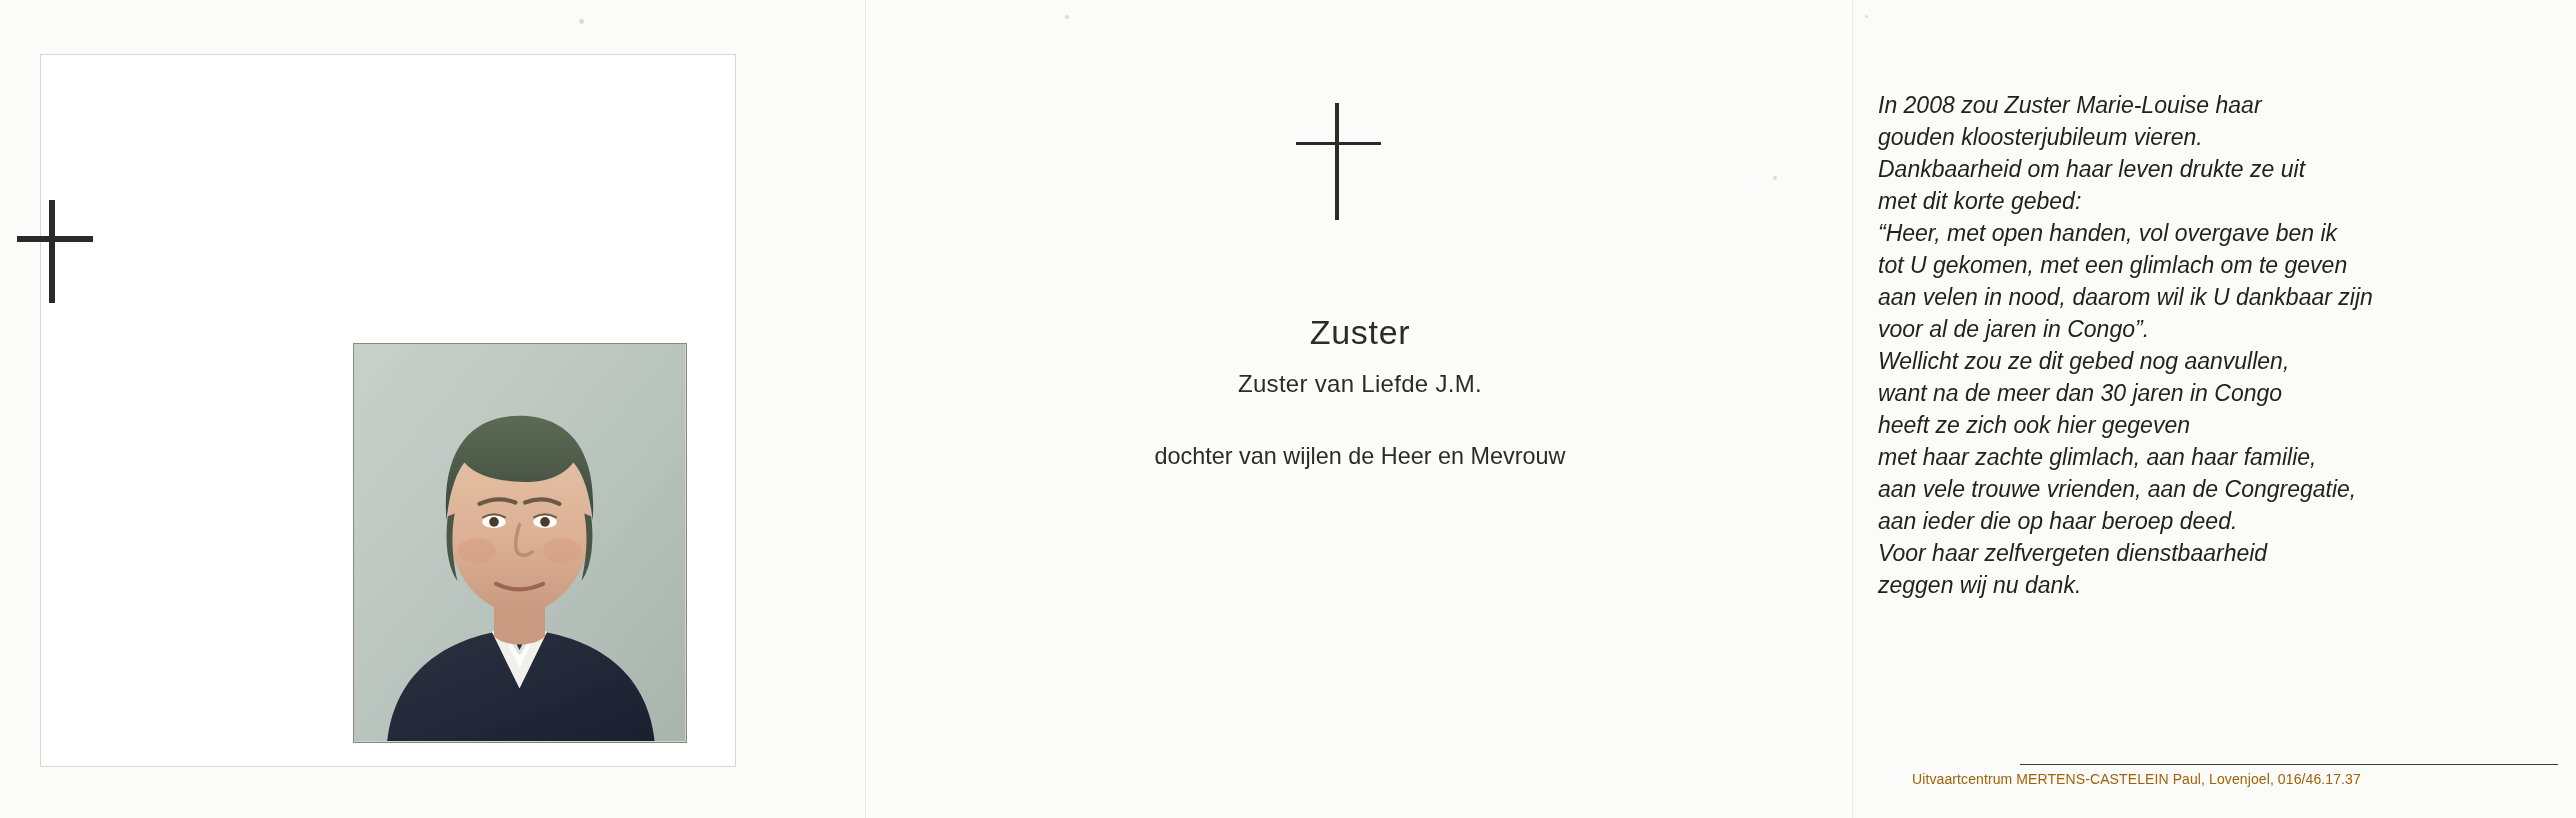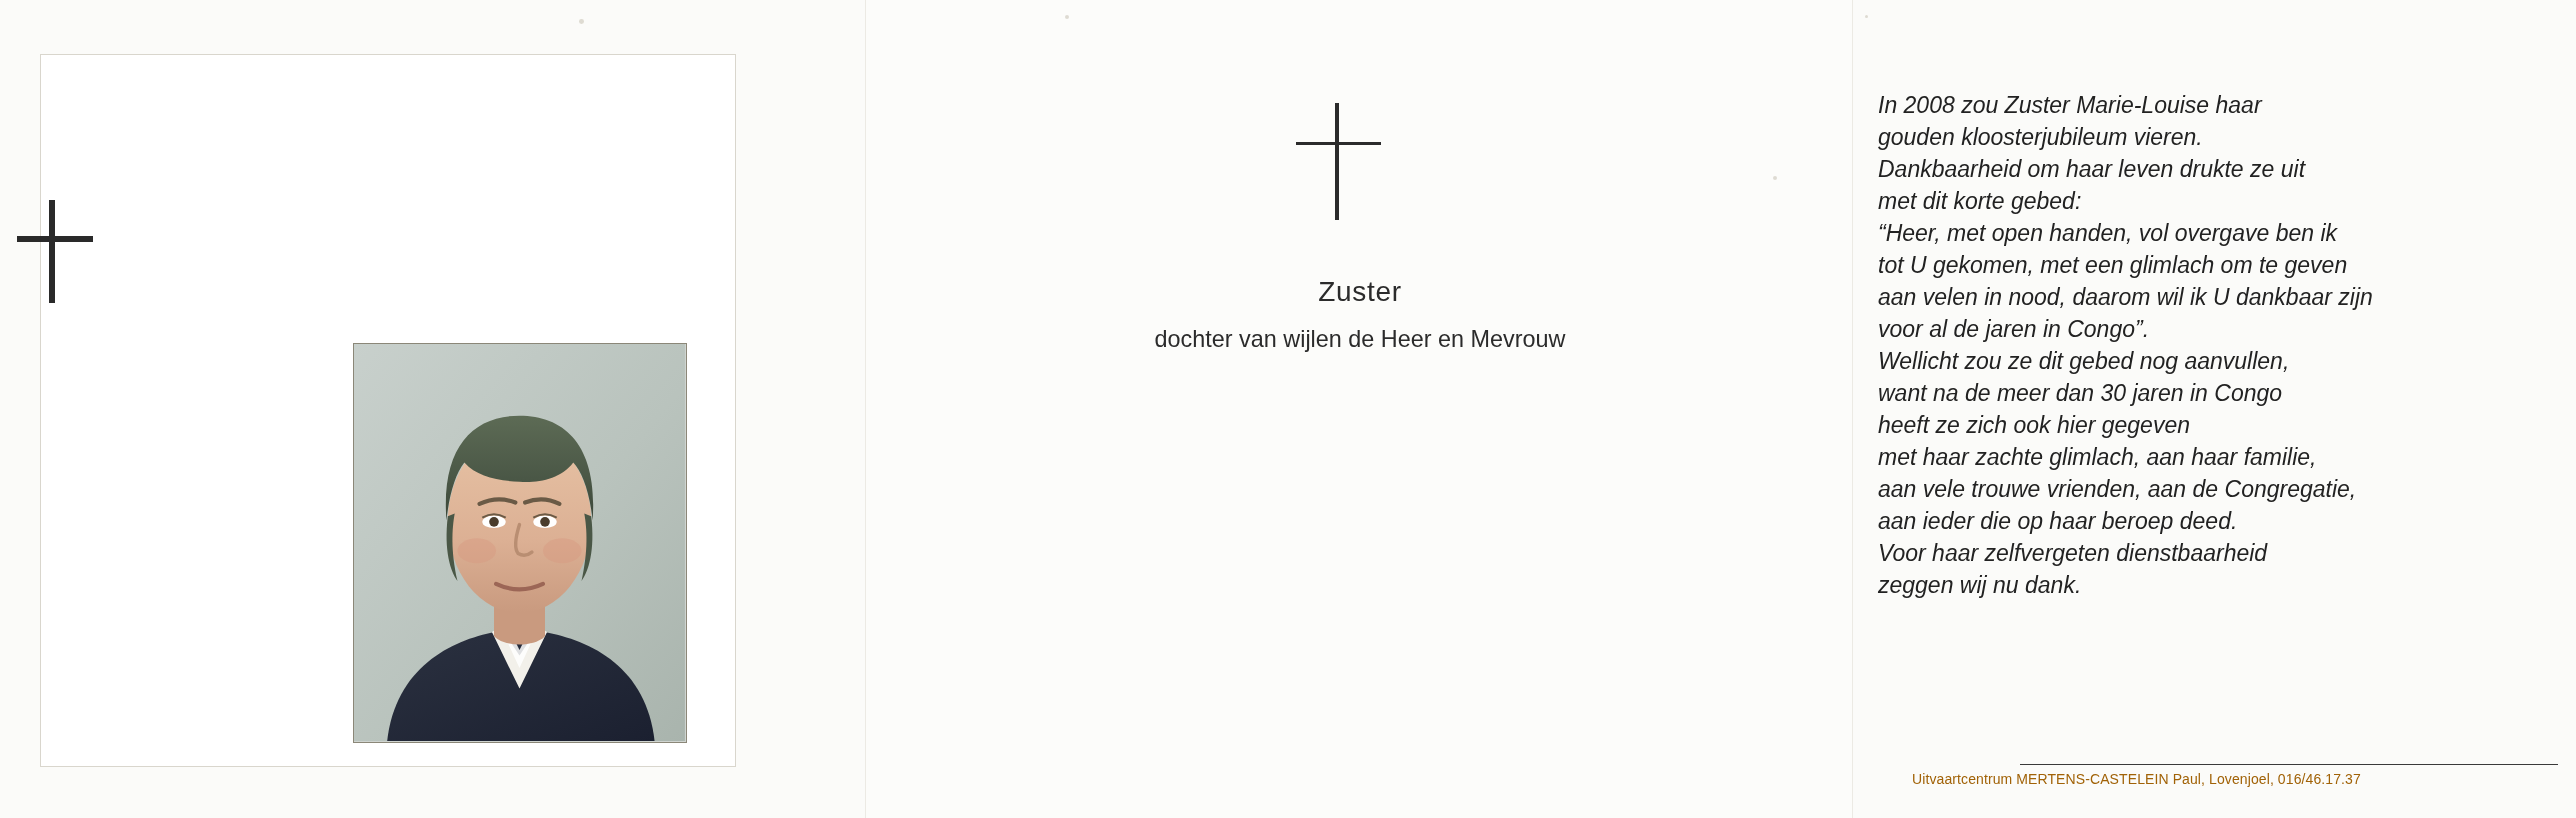--- a/index.html
+++ b/index.html
@@ -129,9 +129,10 @@
     color: #2b2b2b;
   }
   .line-zuster {
-    font-size: 28px;
+    font-size: 34px;
     letter-spacing: 0.7px;
     margin-bottom: 18px;
+    margin-top: 37px;
   }
   .line-name {
     font-size: 40px;

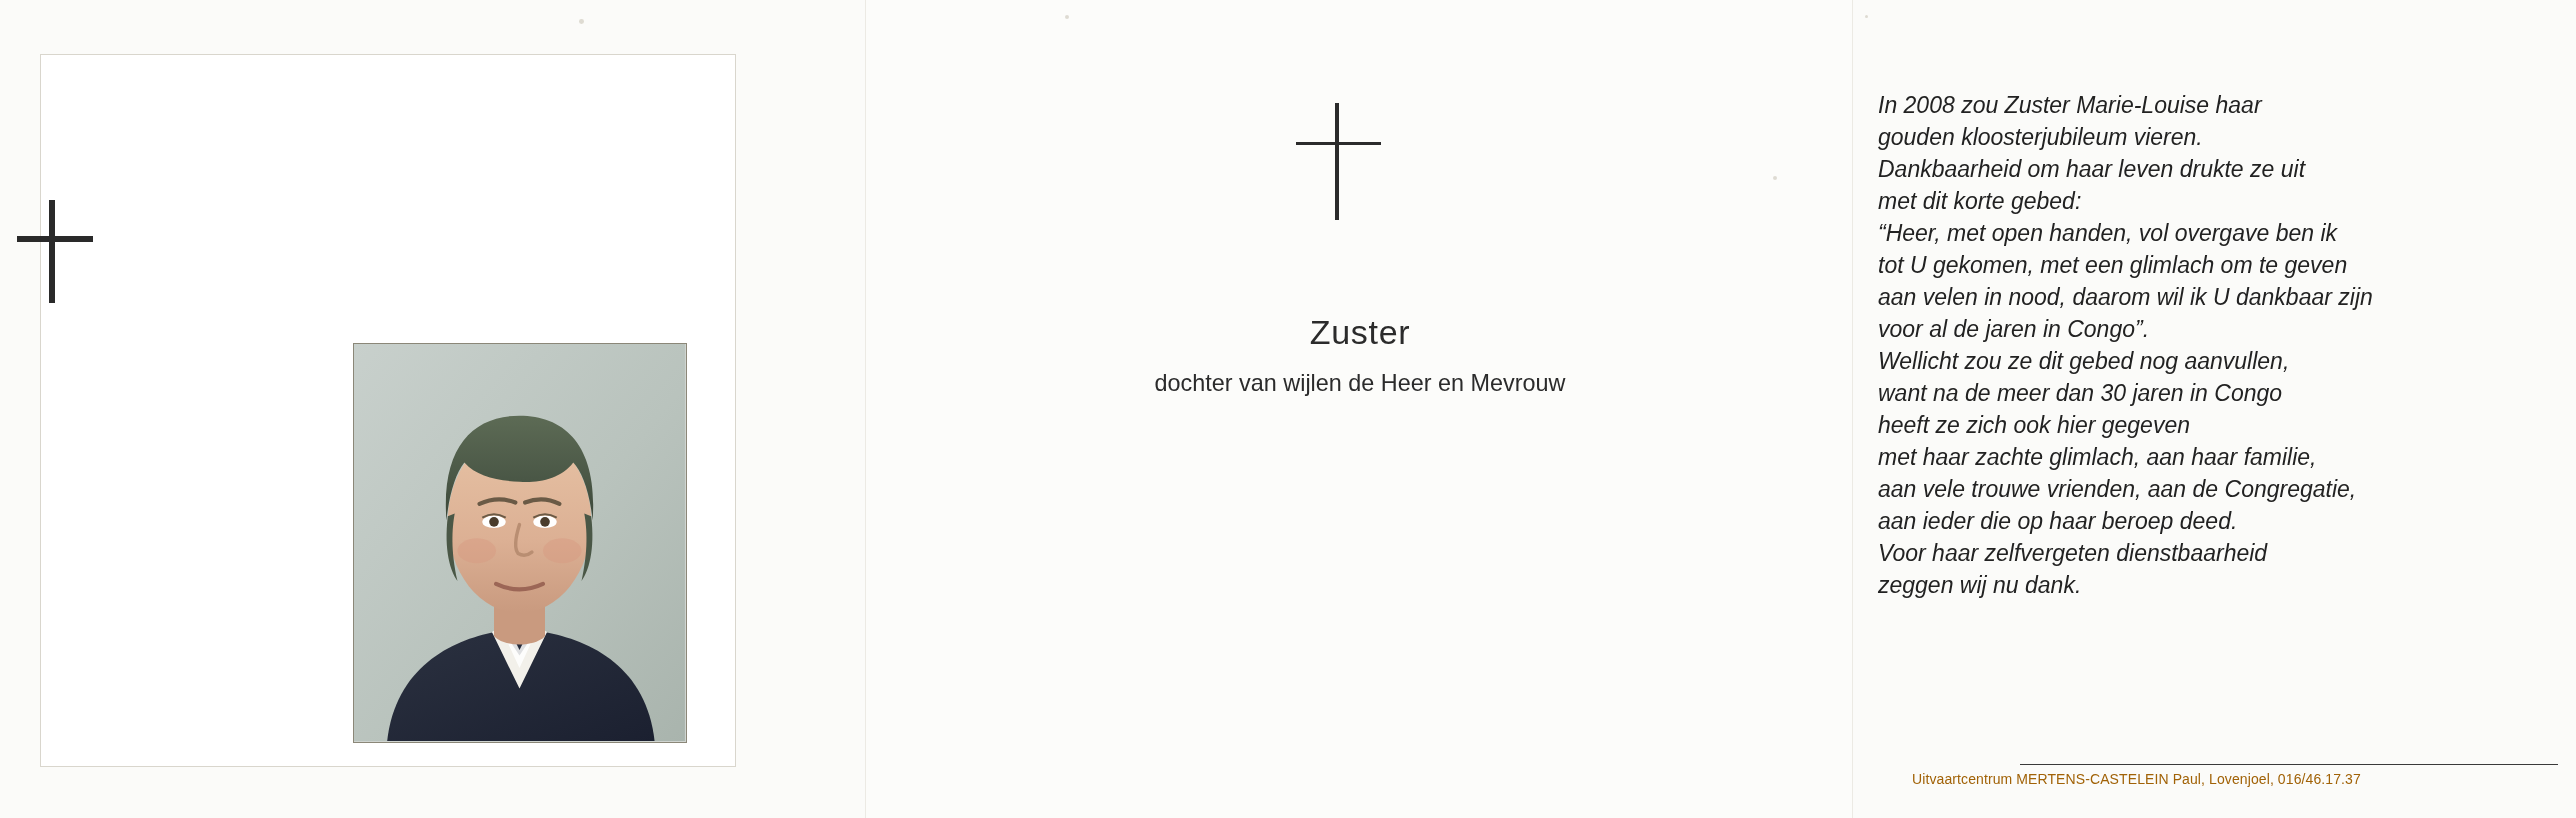--- a/index.html
+++ b/index.html
@@ -284,6 +284,7 @@
 
   <div class="mid-text">
     <div class="line-zuster">Zuster</div>
+    <div class="line-order">Zuster van Liefde J.M.</div>
     <div class="line-parents1">dochter van wijlen de Heer en Mevrouw</div>
   </div>
 

